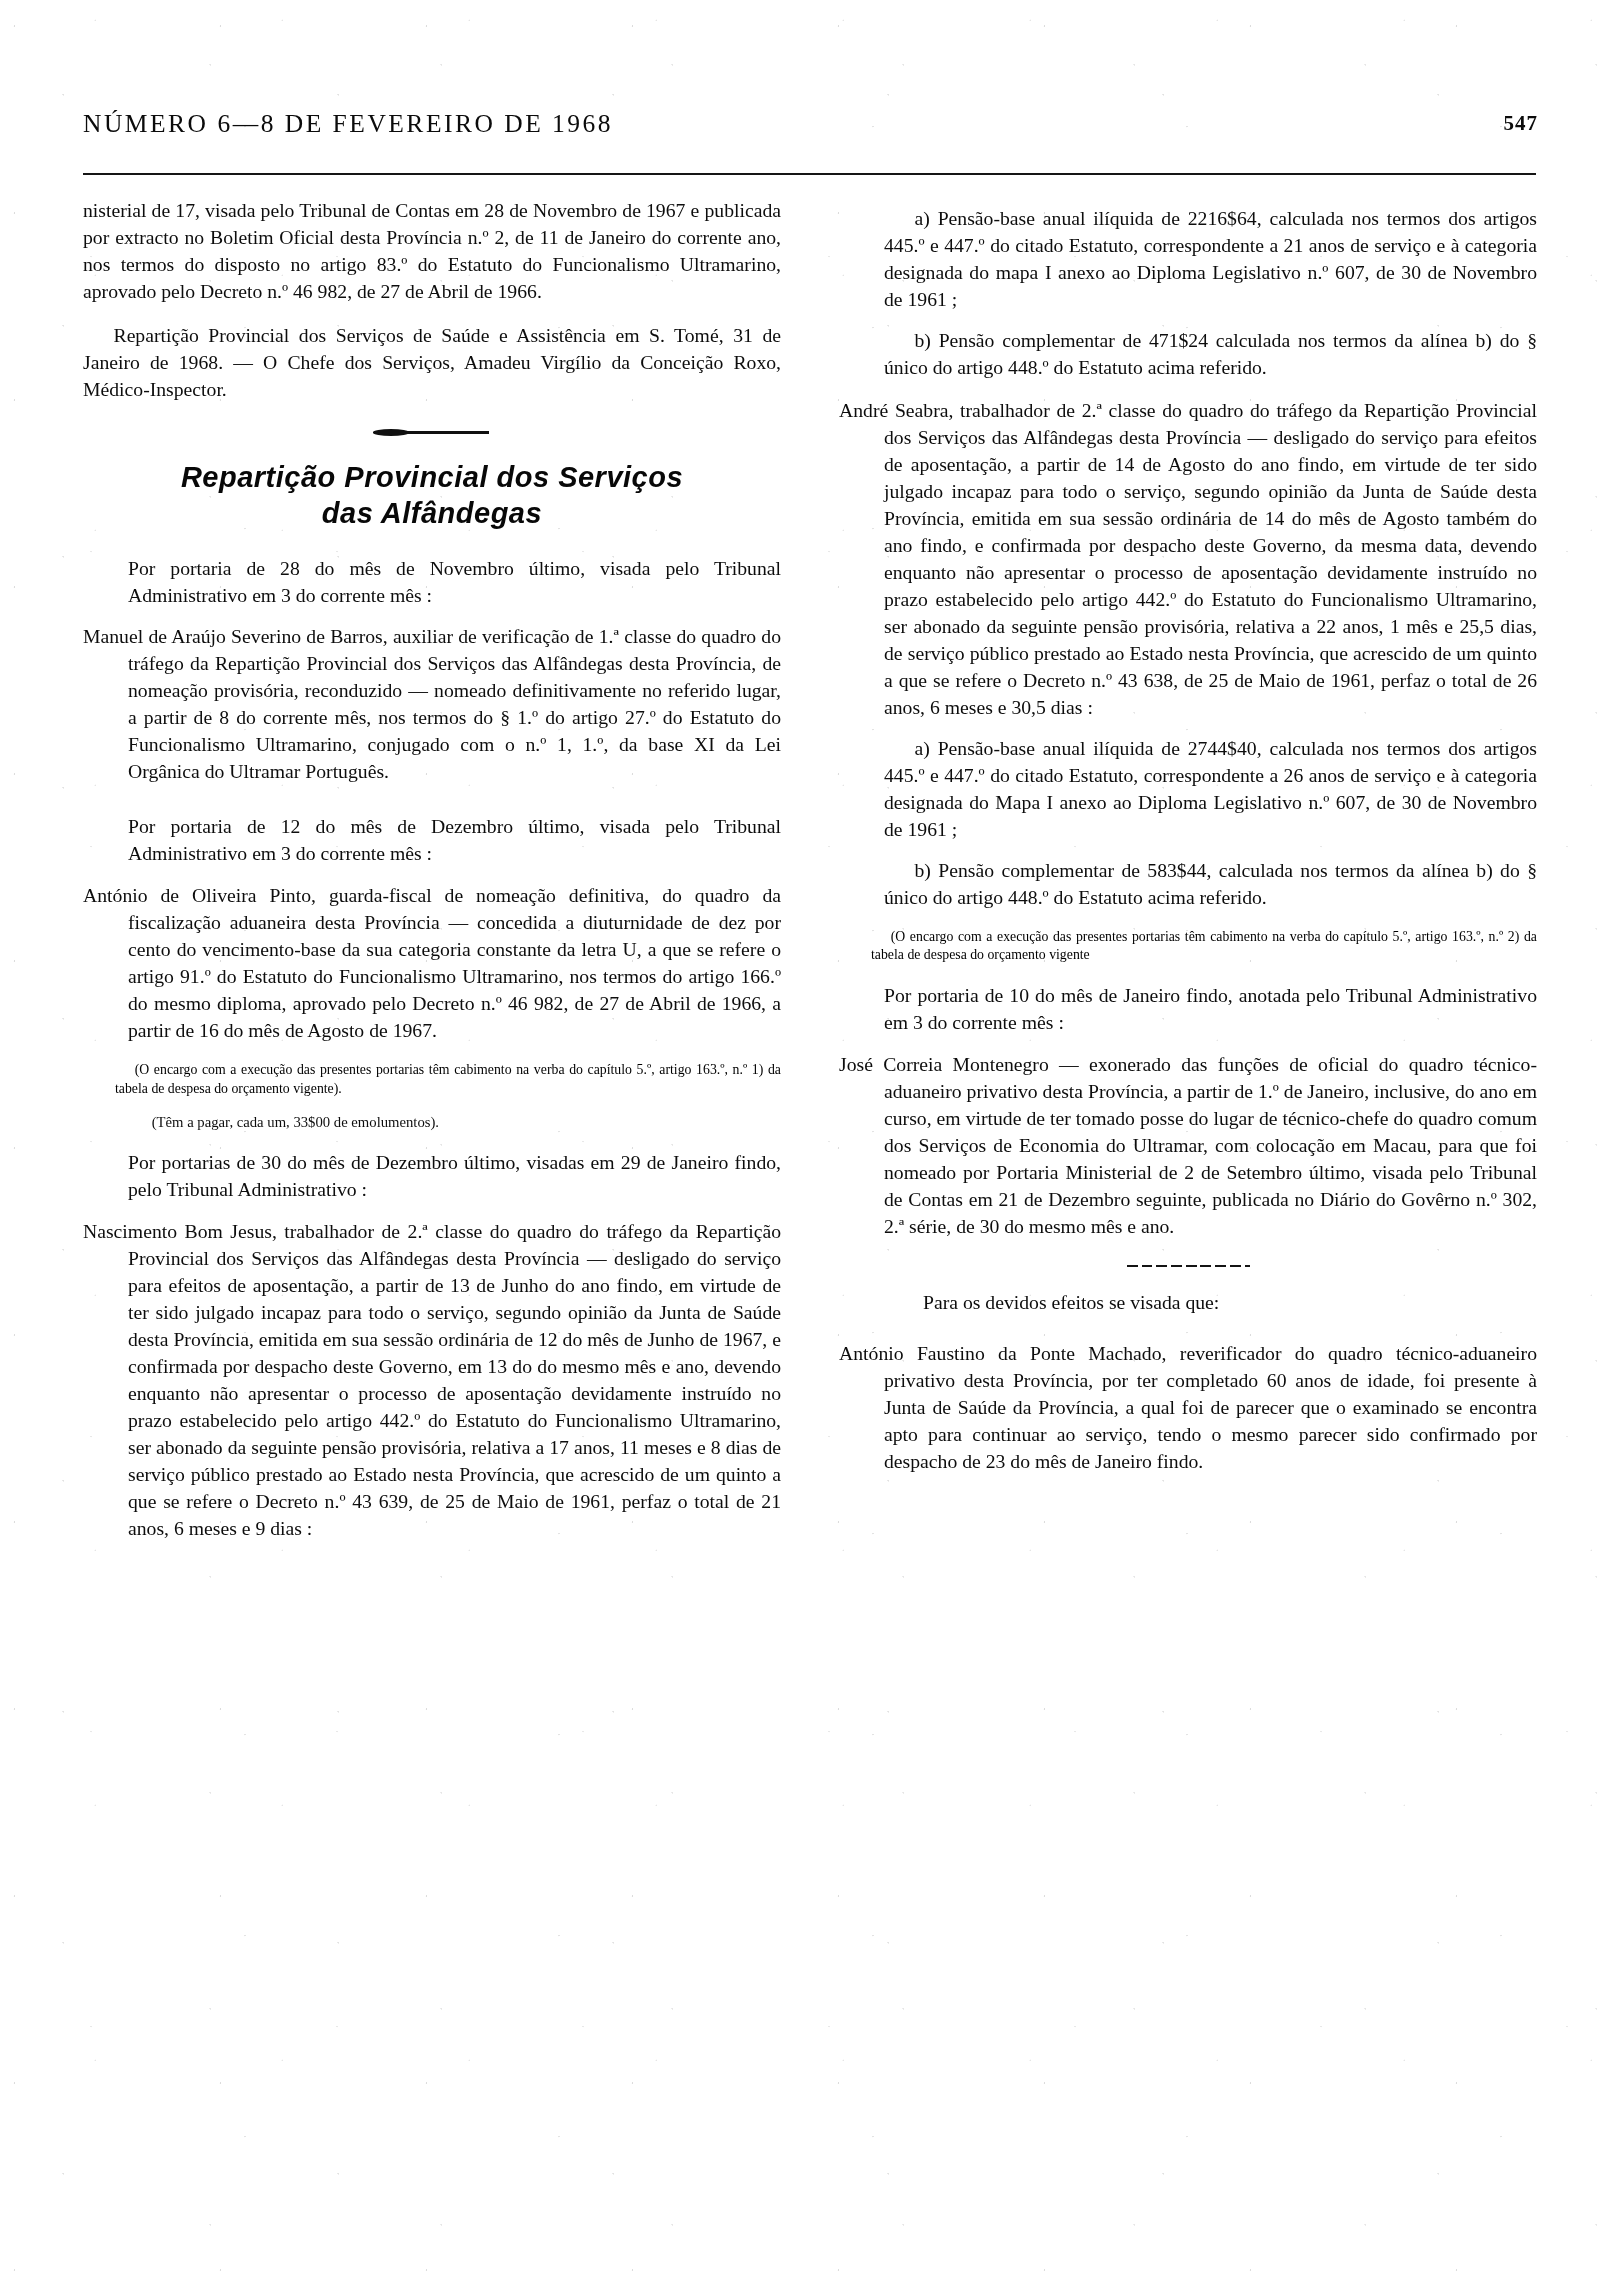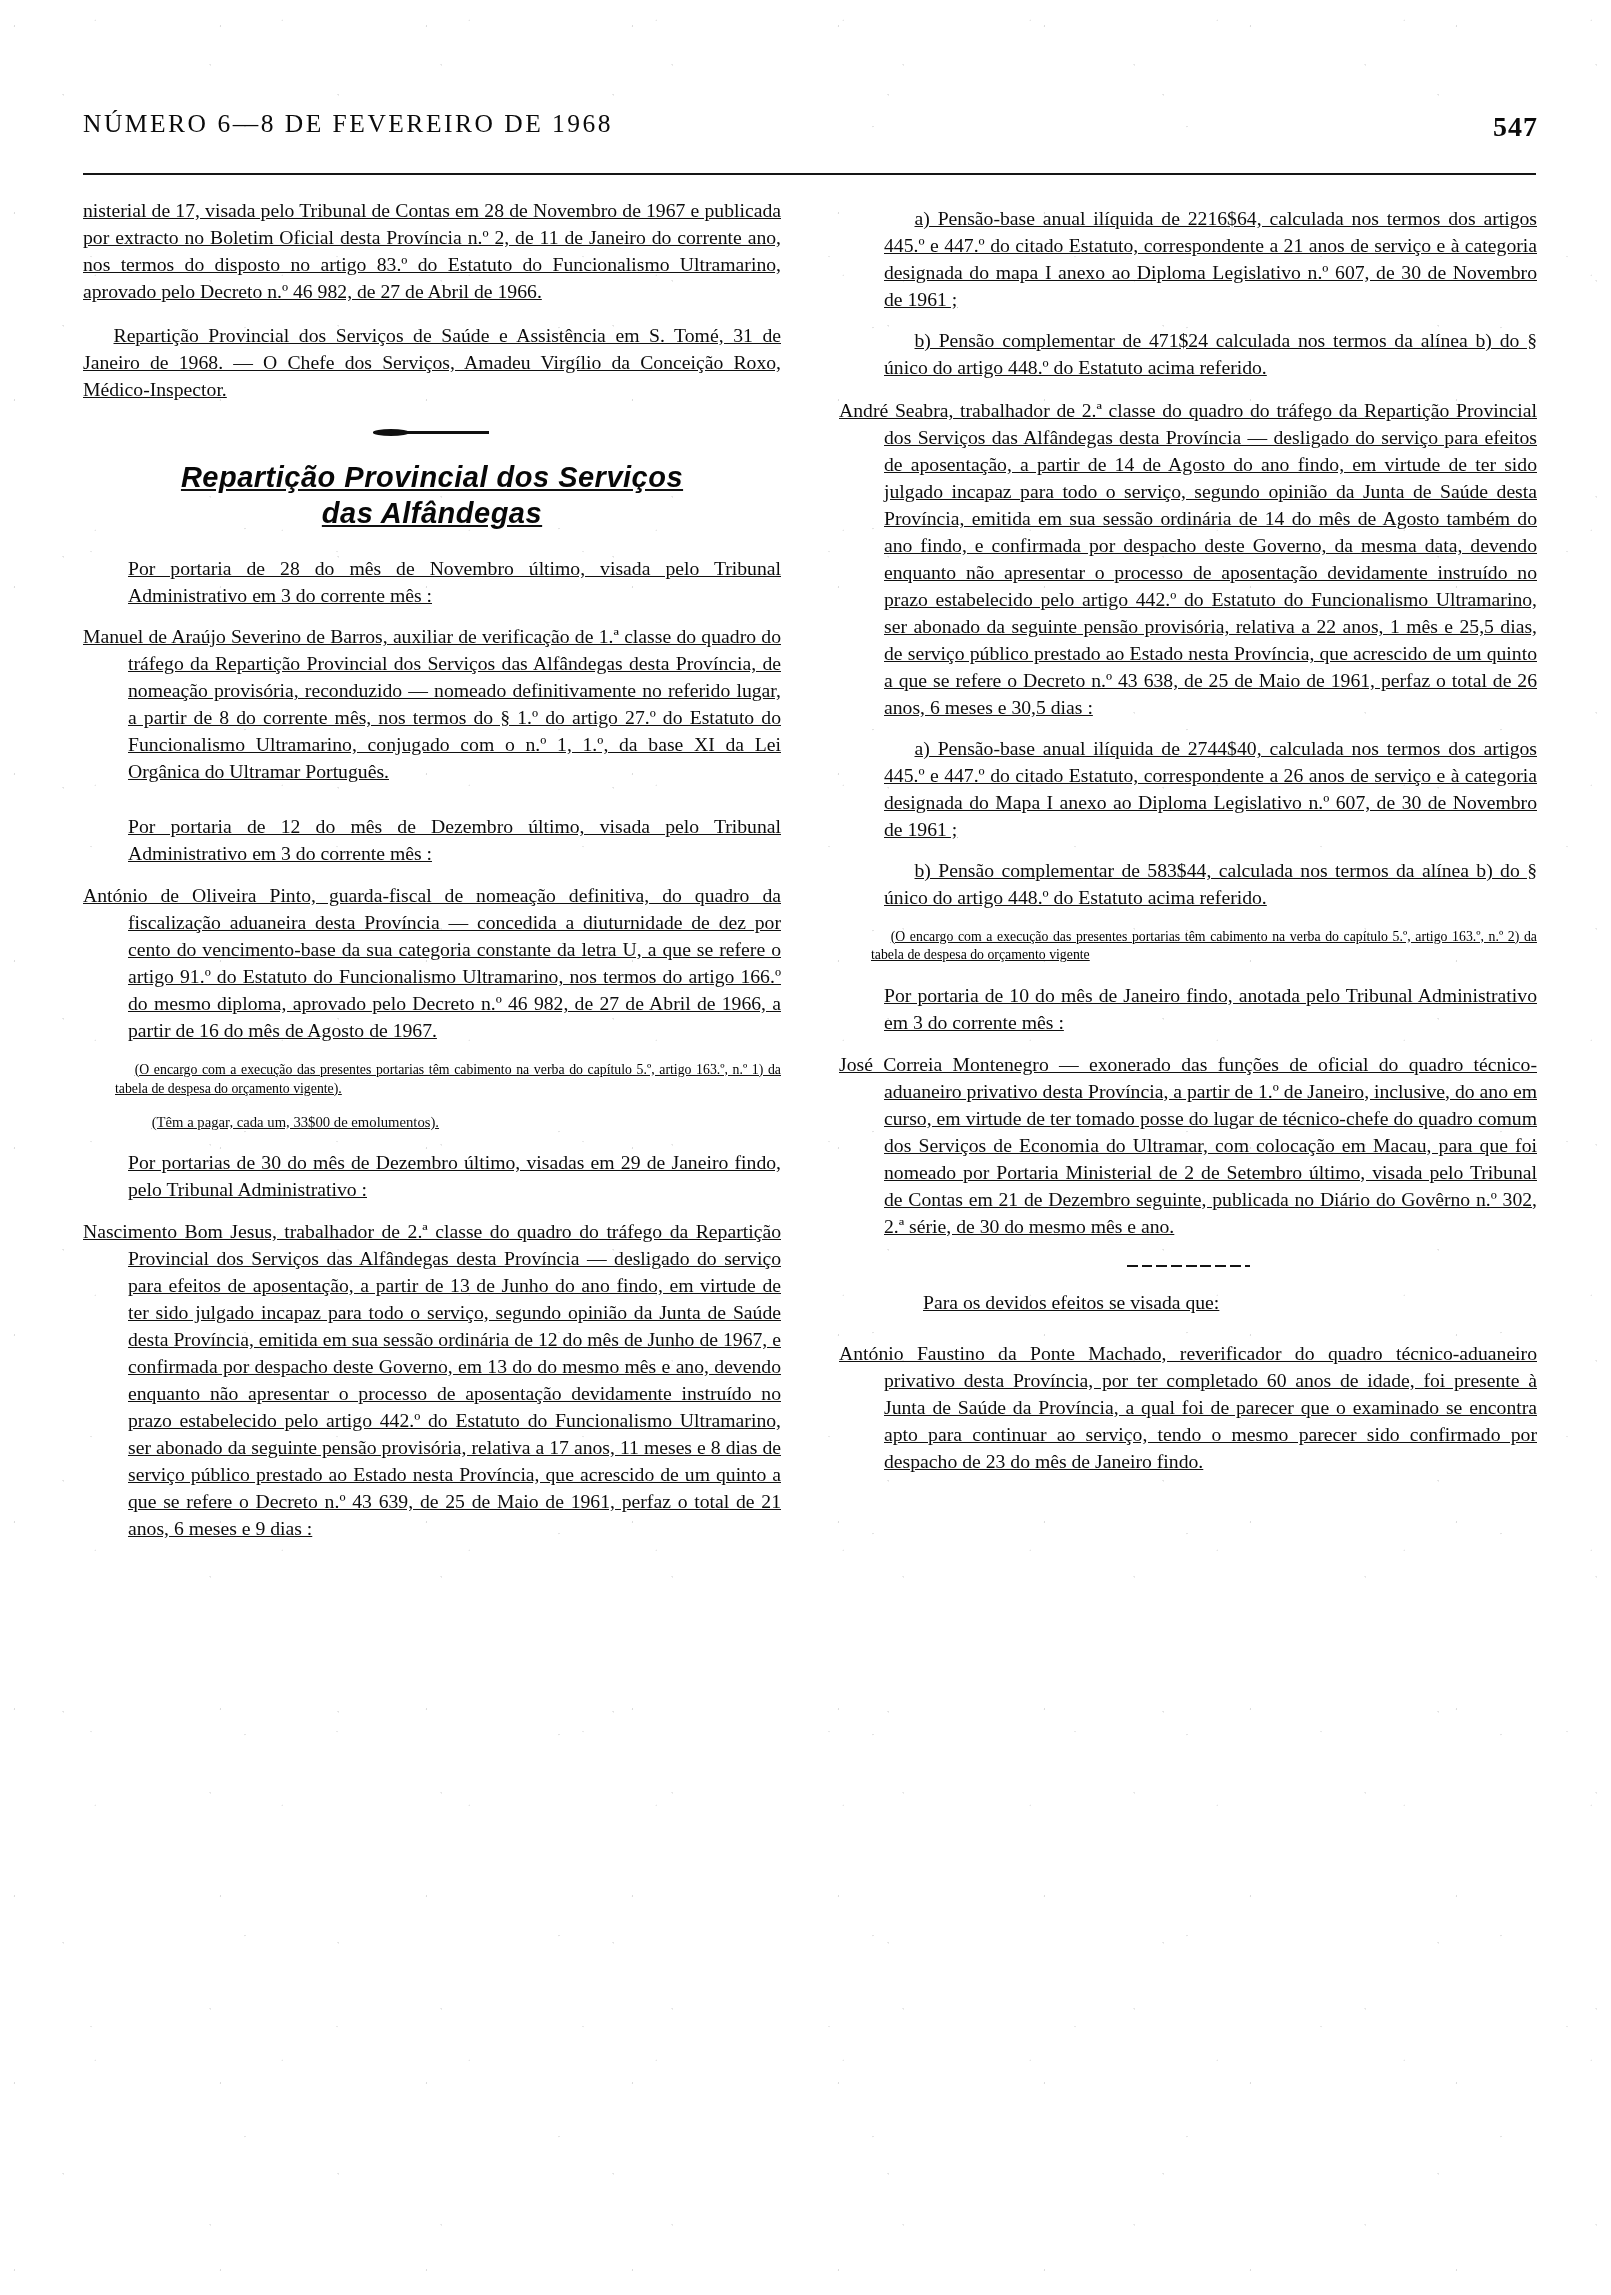--- a/index.html
+++ b/index.html
@@ -48,7 +48,7 @@
     position: absolute;
     right: 0;
     top: 2px;
-    font-size: 28px;
+    font-size: 21px;
     font-weight: 700;
     letter-spacing: 1px;
     color: #0b0b0b;

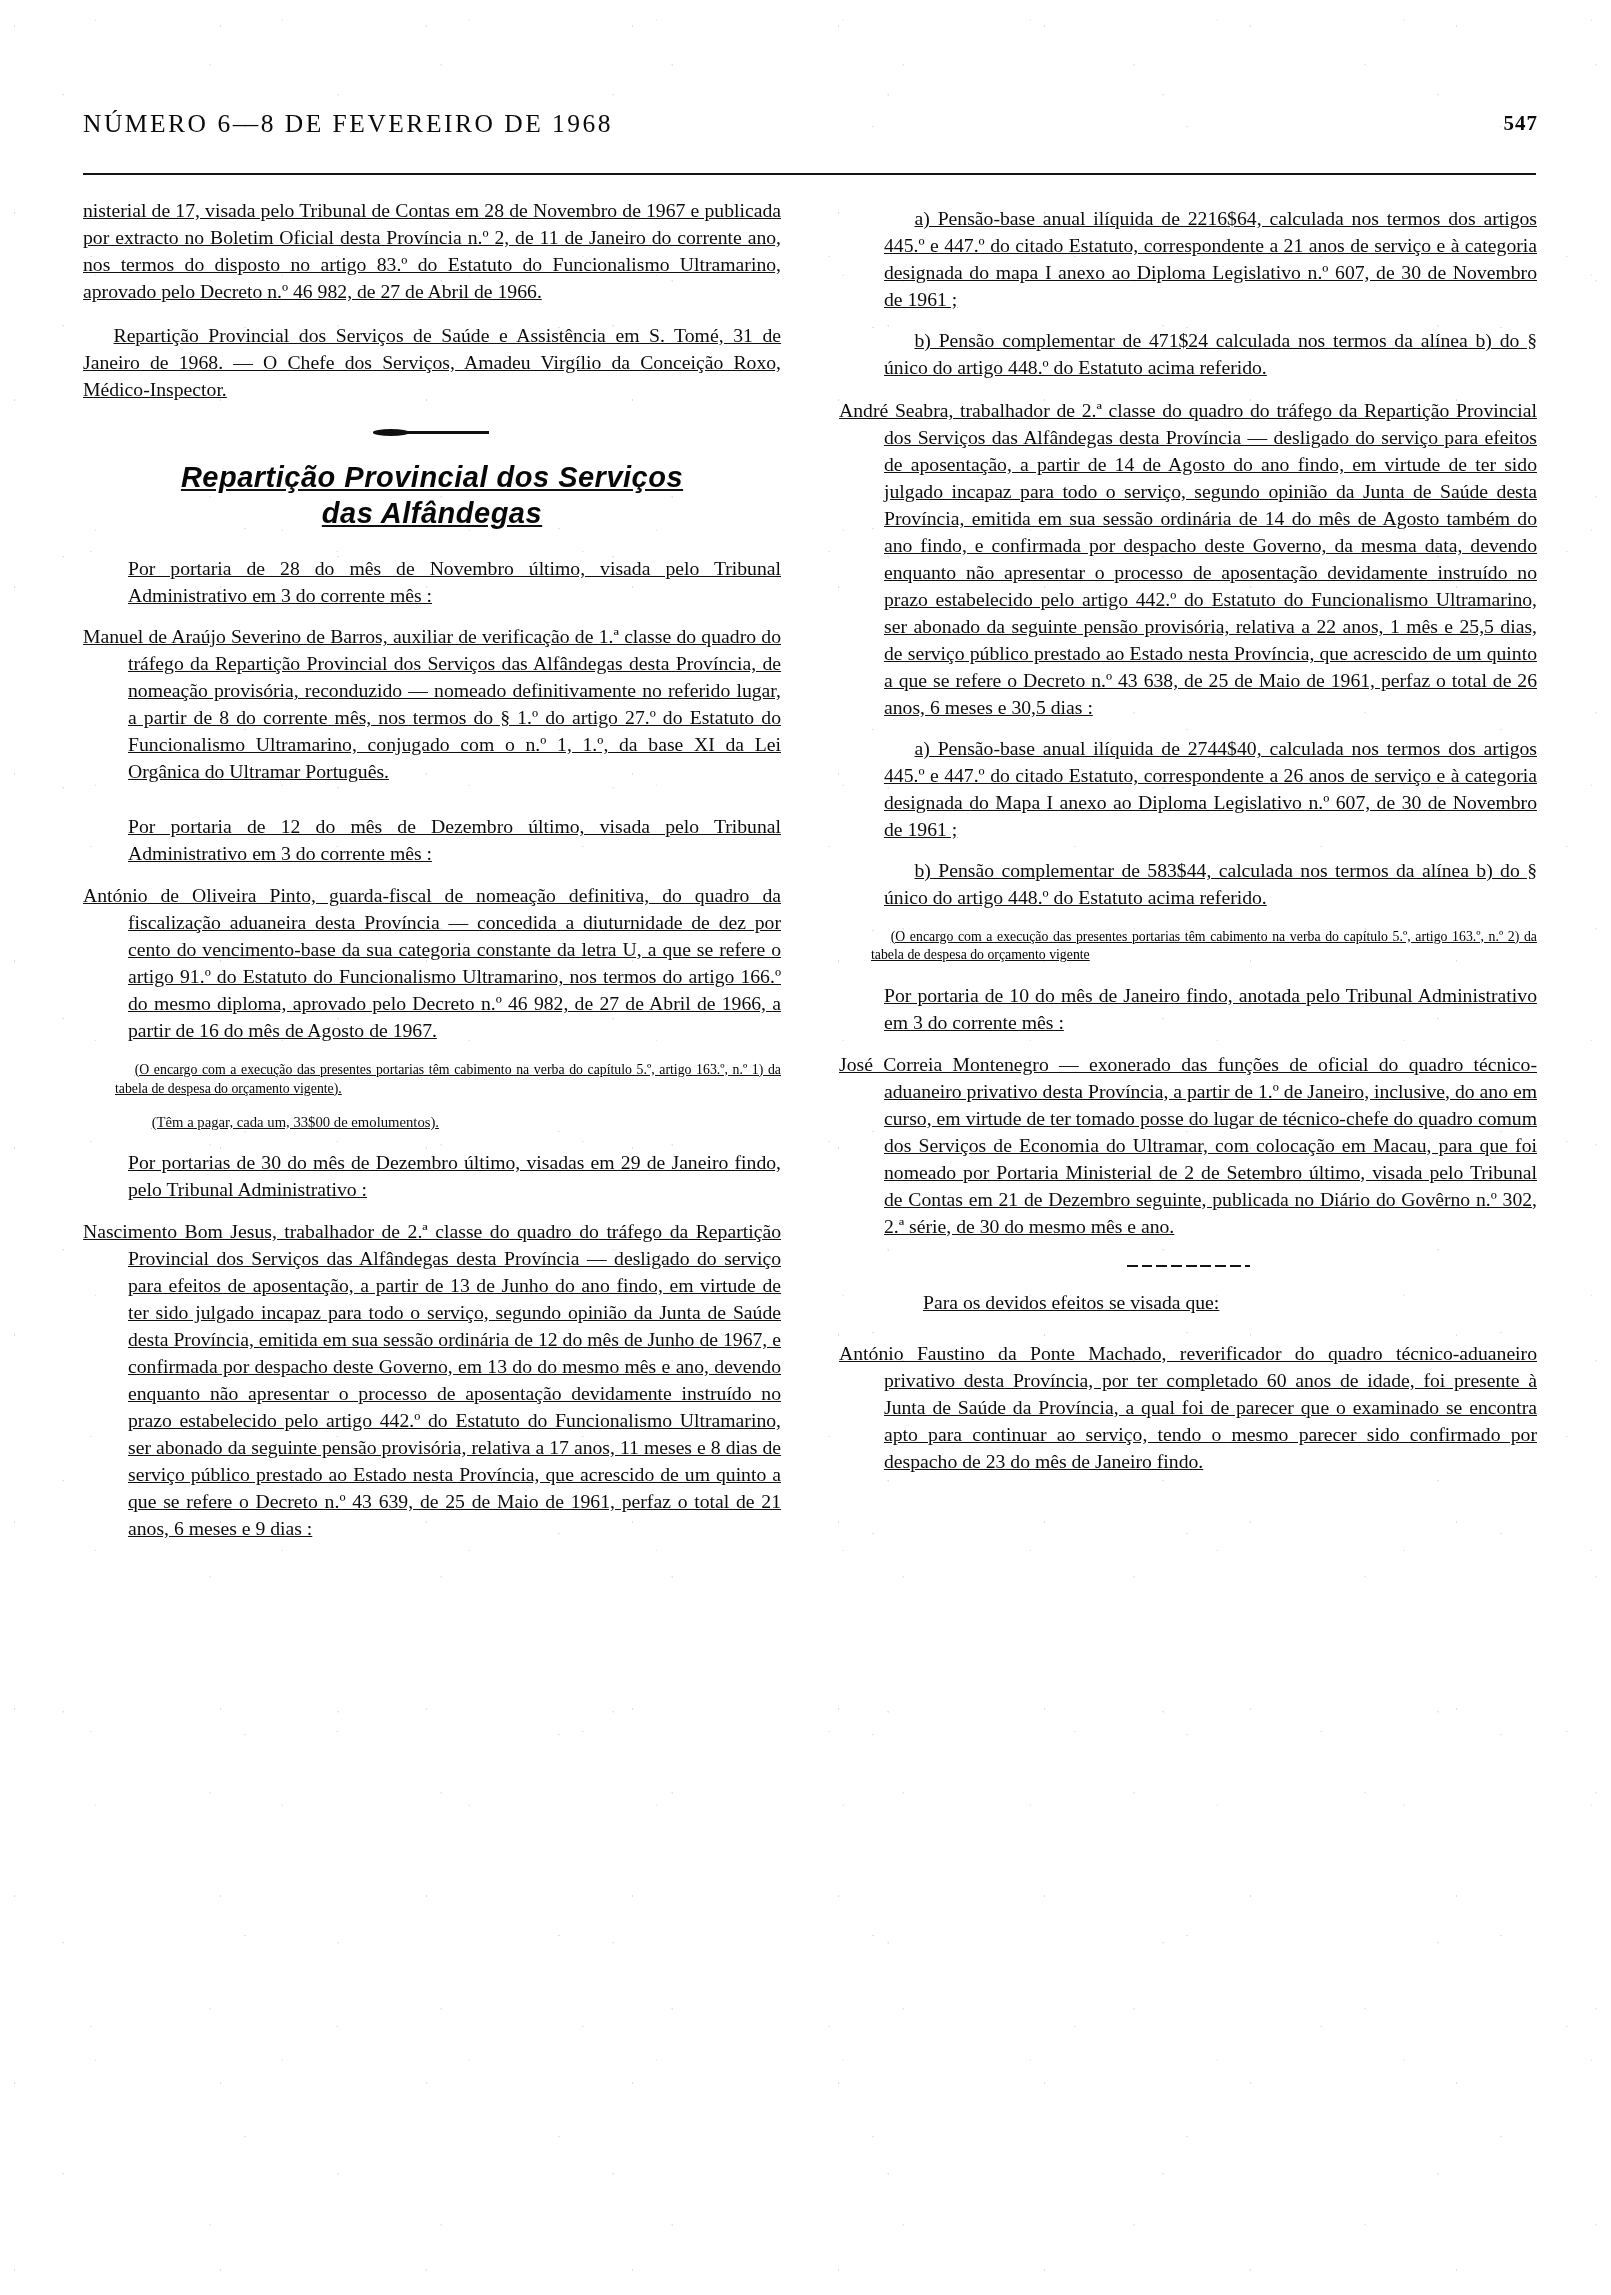--- a/index.html
+++ b/index.html
@@ -77,7 +77,6 @@
     width: 698px;
     flex: 0 0 698px;
     position: relative;
-    text-decoration: underline;
   }
 
   p {

